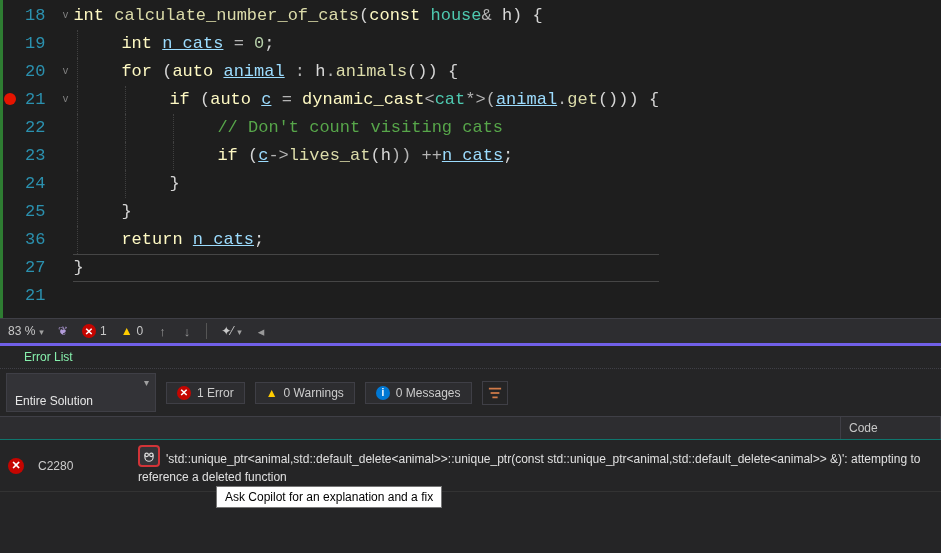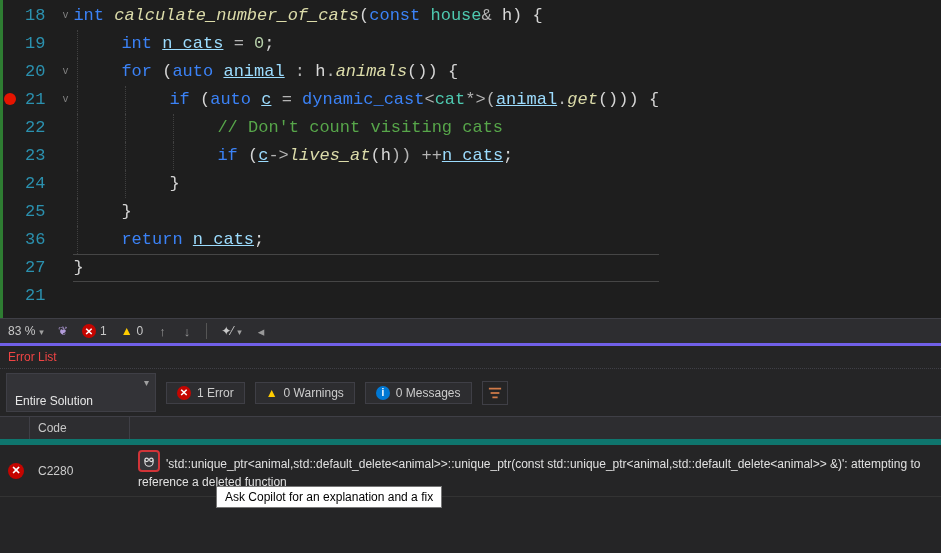--- a/index.html
+++ b/index.html
@@ -70,7 +70,7 @@
     top: 0; bottom: 0;
     border-left: 1px dotted #404040;
   }
-  .kw   { color: #3b82f6; }
+  .kw   { color: #fef9c3; }
   .type { color: #4ec9b0; }
   .fn   { color: #dcdcaa; font-style: italic; }
   .var  { color: #9cdcfe; text-decoration: underline; }

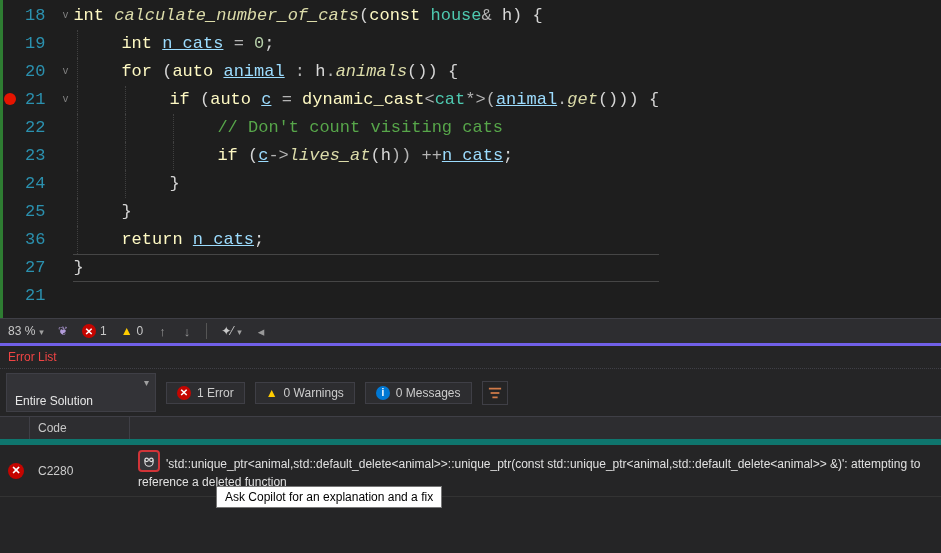--- a/index.html
+++ b/index.html
@@ -72,7 +72,7 @@
   }
   .kw   { color: #fef9c3; }
   .type { color: #4ec9b0; }
-  .fn   { color: #dcdcaa; font-style: italic; }
+  .fn   { color: #dcdcaa; }
   .var  { color: #9cdcfe; text-decoration: underline; }
   .mvar { color: #dadada; }
   .op   { color: #b4b4b4; }

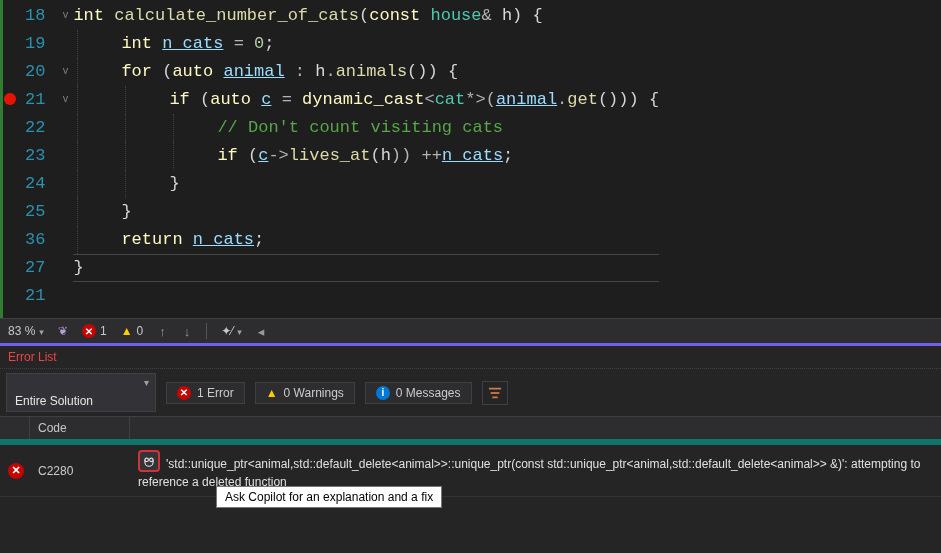--- a/index.html
+++ b/index.html
@@ -127,8 +127,8 @@
     position: relative;
   }
   .panel-title {
-    padding: 4px 8px;
-    color: #ef4444;
+    padding: 4px 24px;
+    color: #86efac;
     border-bottom: 1px dotted #3f3f46;
   }
   .toolbar {

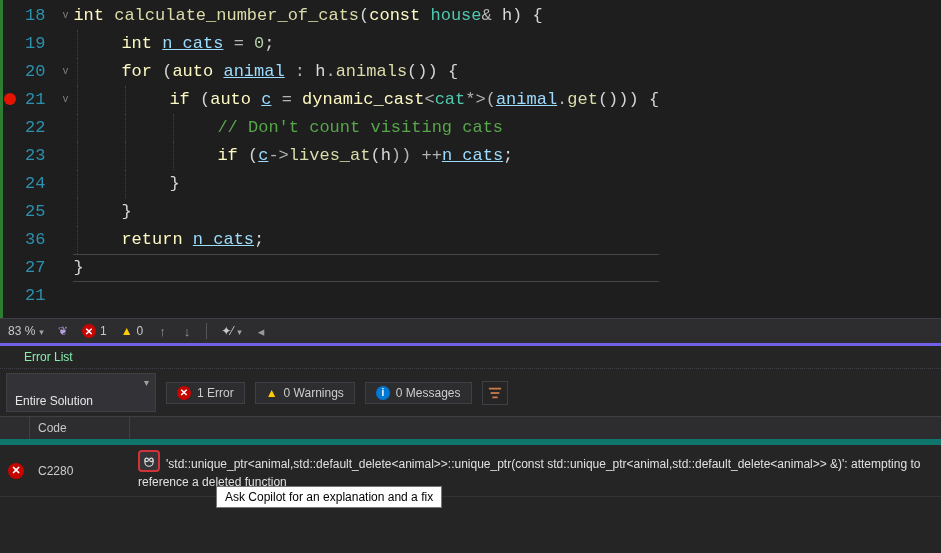--- a/index.html
+++ b/index.html
@@ -182,8 +182,9 @@
   }
   .table-head {
     display:flex;
-    border-bottom:6px solid #0f766e;
+    border-bottom:1px solid #0f766e;
     background:#2d2d30;
+    justify-content:flex-end;
   }
   .table-head .cell {
     padding:4px 8px;

